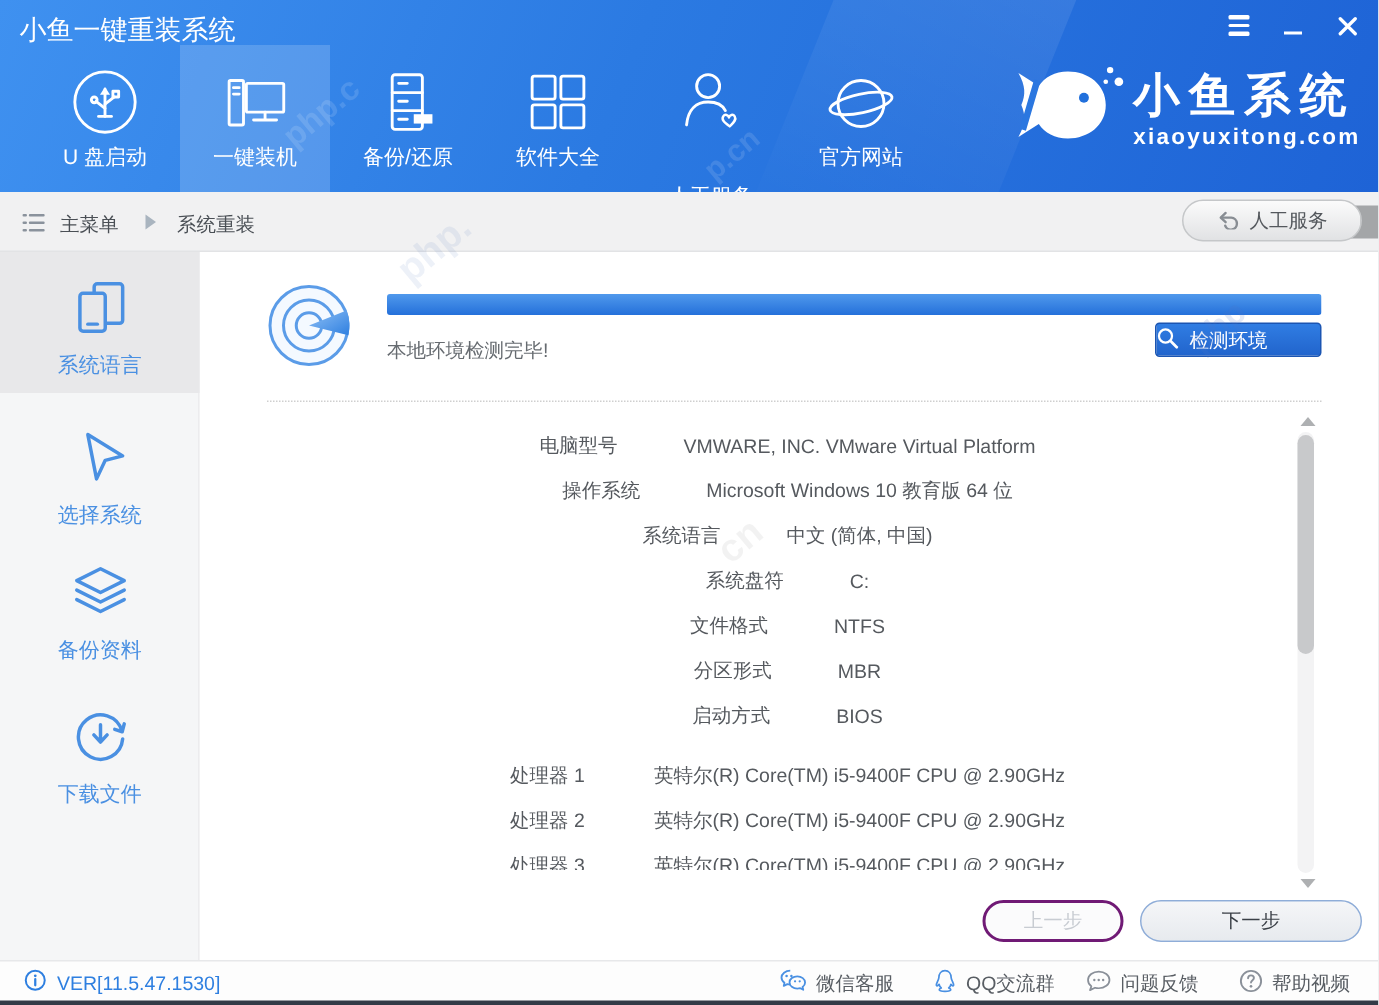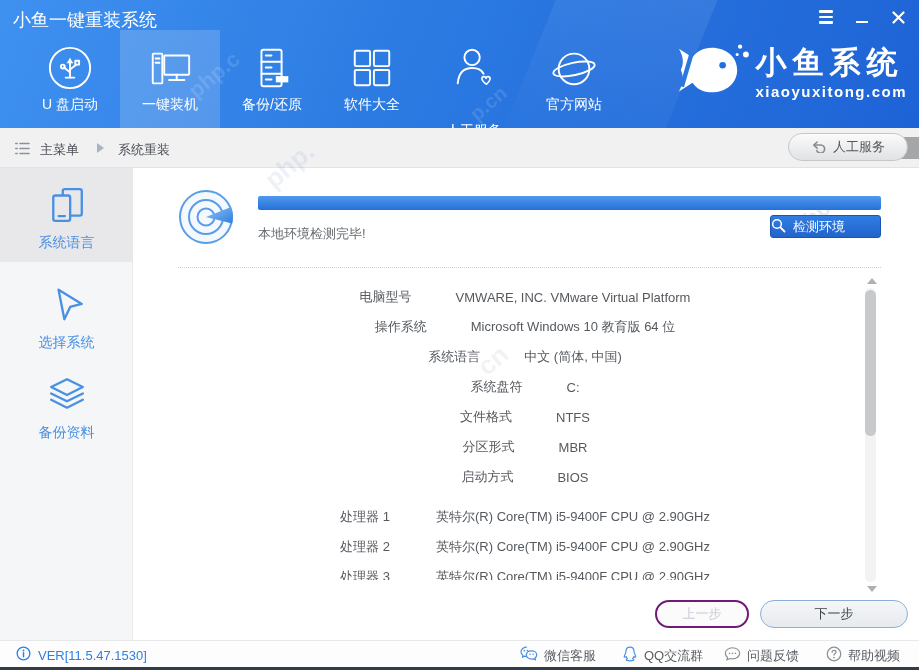--- a/index.html
+++ b/index.html
@@ -308,6 +308,16 @@
       <span class="side-label">备份资料</span>
     </div>
 
+    <div class="side-item" style="top:304px;">
+      <span>
+        <svg width="38" height="38" viewBox="0 0 36 36">
+          <path d="M31.5 14.5 A14 14 0 1 0 32 19.5"></path>
+          <path d="M33 10 L31.7 15 L27 13.5"></path>
+          <path d="M18 10.5 V21 M13.8 17 L18 21.5 L22.2 17"></path>
+        </svg>
+      </span>
+      <span class="side-label">下载文件</span>
+    </div>
 
   </div>
 

